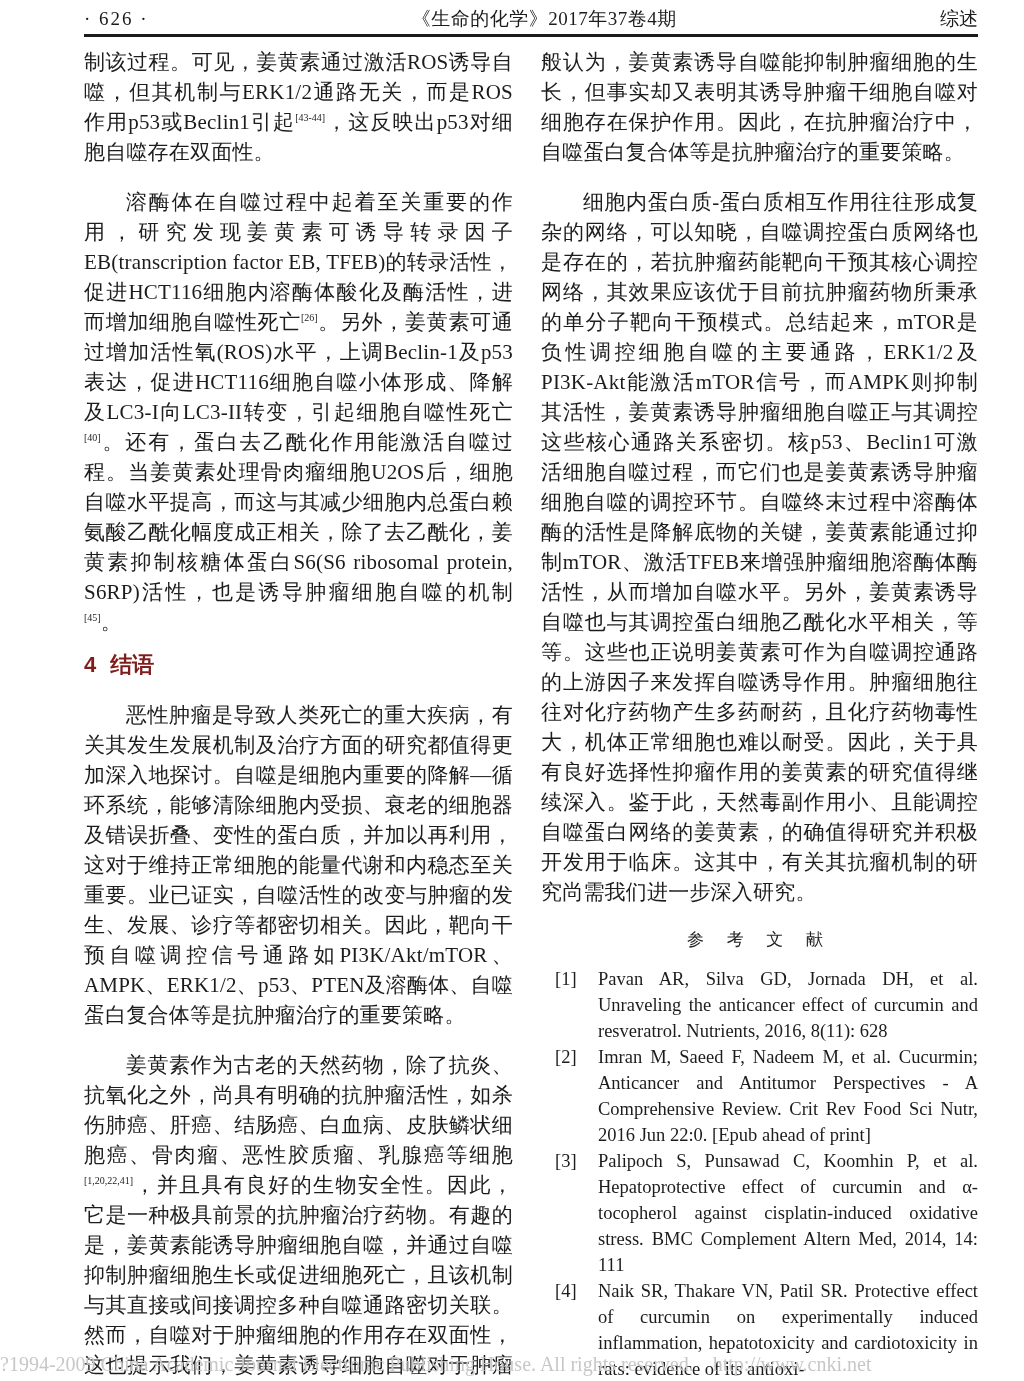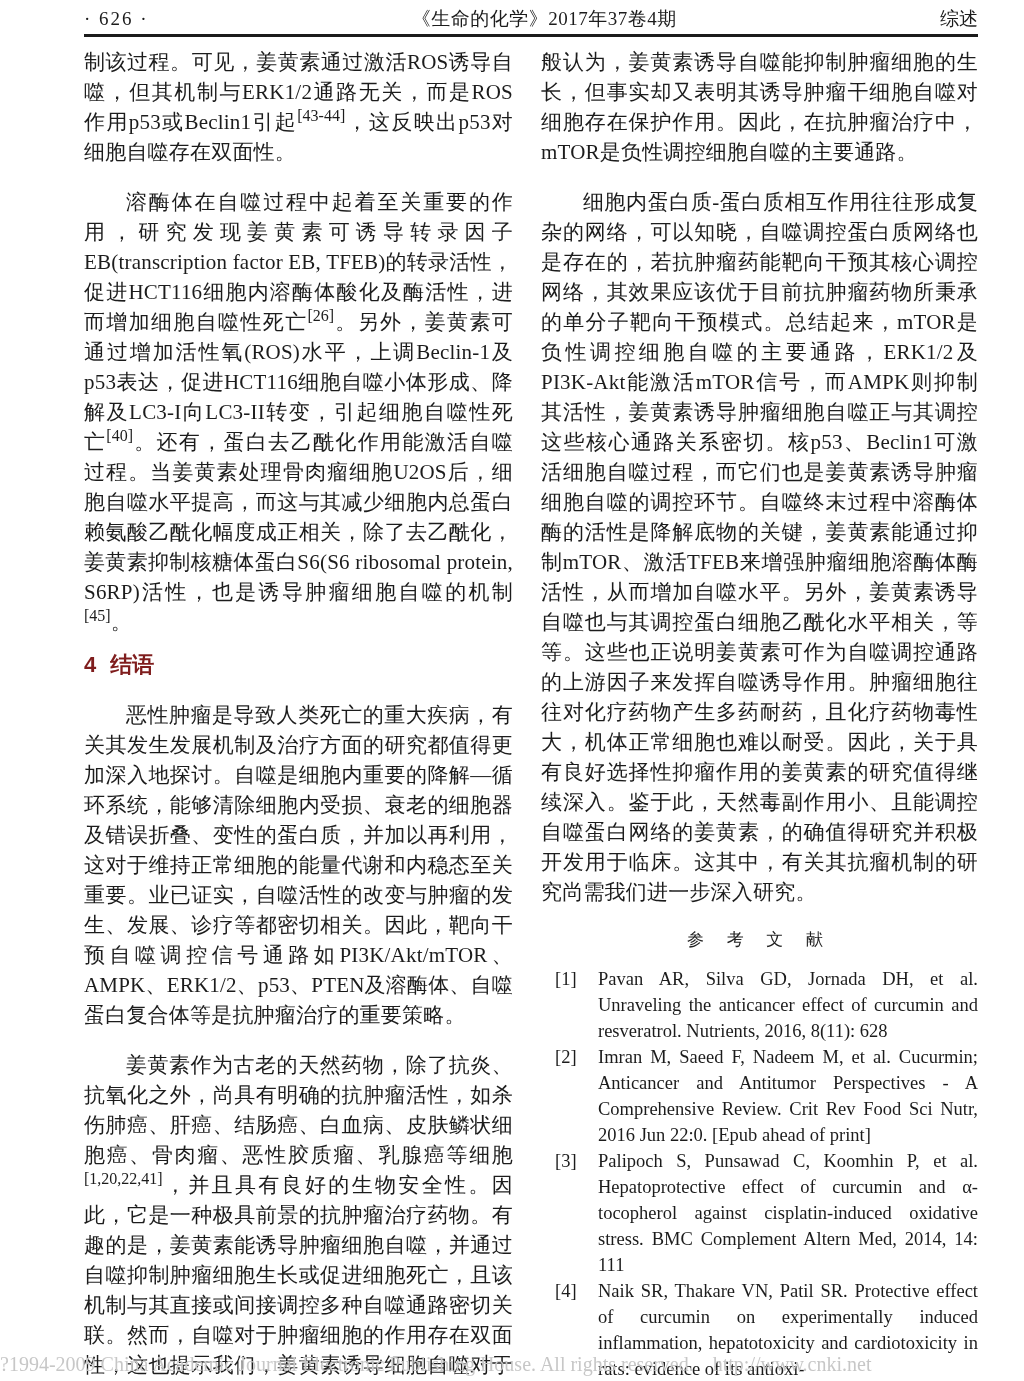--- a/index.html
+++ b/index.html
@@ -94,7 +94,7 @@
     </div>
 
   <div class="col col-right">
-      <p class="para">般认为，姜黄素诱导自噬能抑制肿瘤细胞的生长，但事实却又表明其诱导肿瘤干细胞自噬对细胞存在保护作用。因此，在抗肿瘤治疗中，mTOR是负性调控细胞自噬的主要通路。</p>
+      <p class="para">般认为，姜黄素诱导自噬能抑制肿瘤细胞的生长，但事实却又表明其诱导肿瘤干细胞自噬对细胞存在保护作用。因此，在抗肿瘤治疗中，自噬蛋白复合体等是抗肿瘤治疗的重要策略。</p>
       <p class="para indent">细胞内蛋白质-蛋白质相互作用往往形成复杂的网络，可以知晓，自噬调控蛋白质网络也是存在的，若抗肿瘤药能靶向干预其核心调控网络，其效果应该优于目前抗肿瘤药物所秉承的单分子靶向干预模式。总结起来，mTOR是负性调控细胞自噬的主要通路，ERK1/2及PI3K-Akt能激活mTOR信号，而AMPK则抑制其活性，姜黄素诱导肿瘤细胞自噬正与其调控这些核心通路关系密切。核p53、Beclin1可激活细胞自噬过程，而它们也是姜黄素诱导肿瘤细胞自噬的调控环节。自噬终末过程中溶酶体酶的活性是降解底物的关键，姜黄素能通过抑制mTOR、激活TFEB来增强肿瘤细胞溶酶体酶活性，从而增加自噬水平。另外，姜黄素诱导自噬也与其调控蛋白细胞乙酰化水平相关，等等。这些也正说明姜黄素可作为自噬调控通路的上游因子来发挥自噬诱导作用。肿瘤细胞往往对化疗药物产生多药耐药，且化疗药物毒性大，机体正常细胞也难以耐受。因此，关于具有良好选择性抑瘤作用的姜黄素的研究值得继续深入。鉴于此，天然毒副作用小、且能调控自噬蛋白网络的姜黄素，的确值得研究并积极开发用于临床。这其中，有关其抗瘤机制的研究尚需我们进一步深入研究。</p>
       <div class="ref-heading">参 考 文 献</div>
       <div class="ref"><span class="ref-num">[1]</span><span class="ref-text">Pavan AR, Silva GD, Jornada DH, et al. Unraveling the anticancer effect of curcumin and resveratrol. Nutrients, 2016, 8(11): 628</span></div>

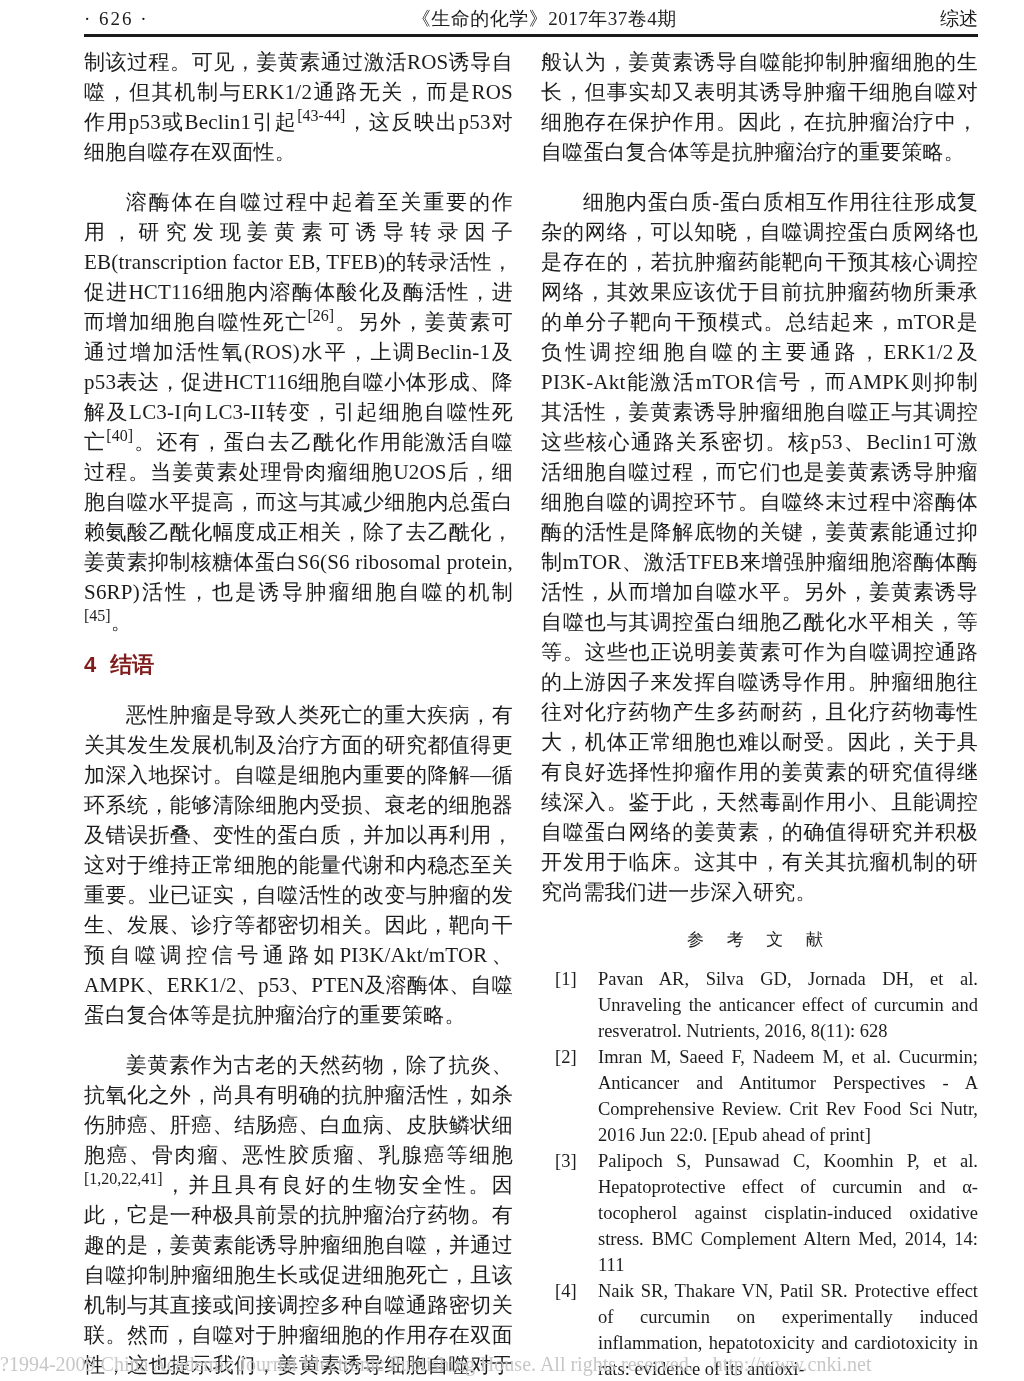--- a/index.html
+++ b/index.html
@@ -35,7 +35,7 @@
   }
   .para.indent{text-indent:2em;margin-top:20px;}
   sup.cite{
-    font-size:16px;
+    font-size:10px;
     line-height:0;
     vertical-align:super;
     letter-spacing:0;

